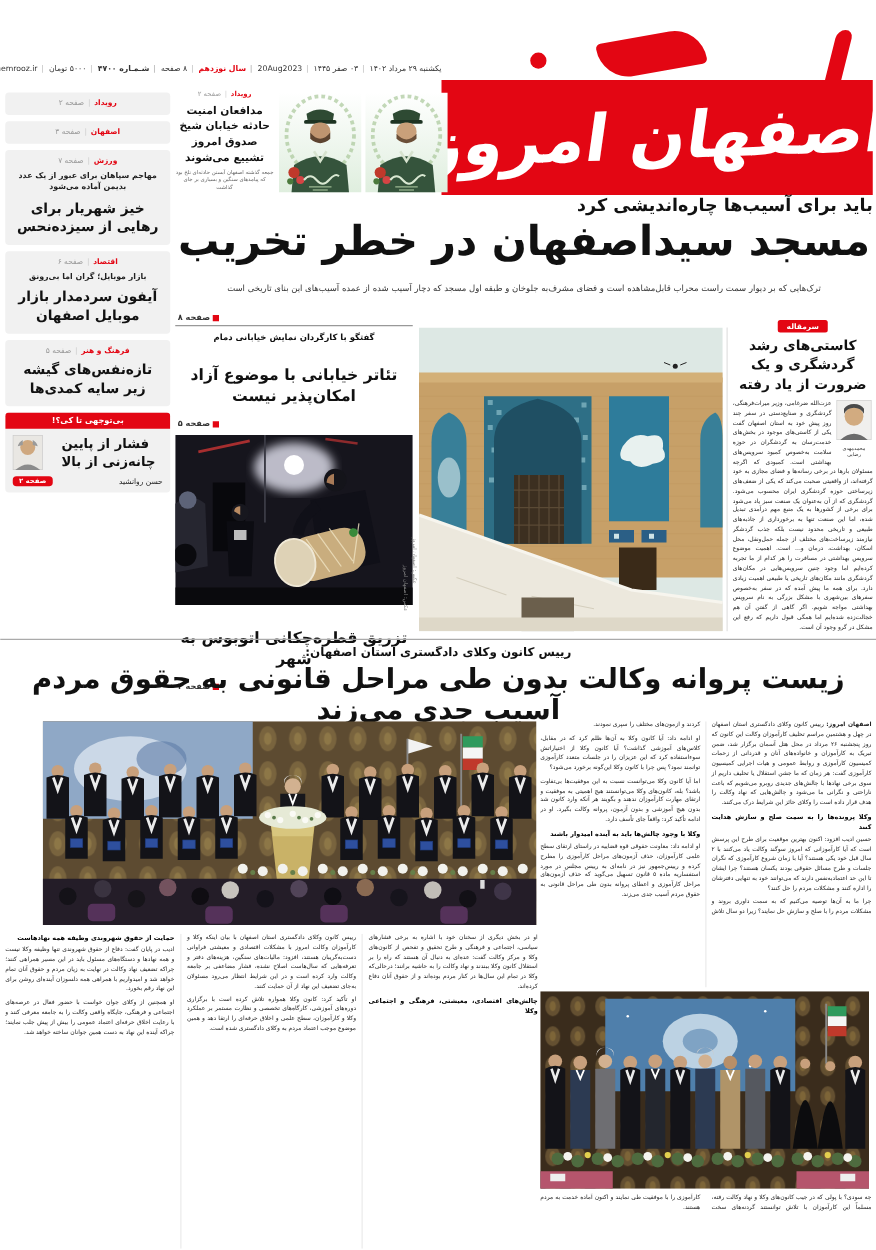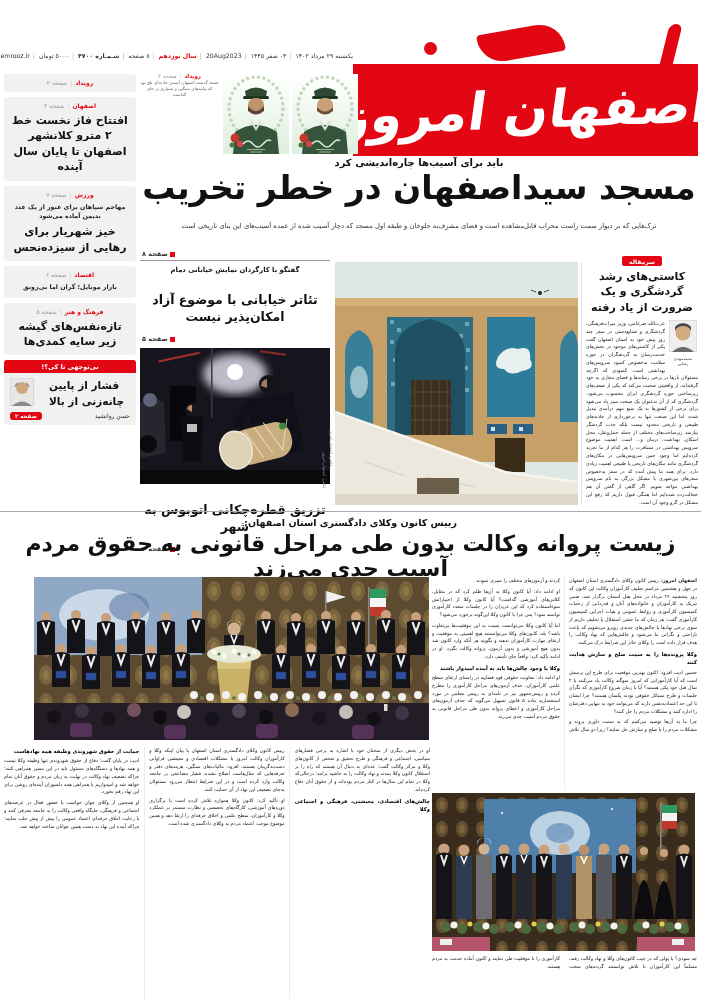--- a/index.html
+++ b/index.html
@@ -196,6 +196,7 @@
     </div>
     <div class="ptxt">
       <div class="lblrow"><span class="sec">رویداد</span><span class="pg">صفحه ۲</span></div>
+      <h3>مدافعان امنیت حادثه خیابان شیخ صدوق امروز تشییع می‌شوند</h3>
       <p>جمعه گذشته اصفهان آبستن حادثه‌ای تلخ بود که پیامدهای سنگین و بسیاری بر جای گذاشت</p>
     </div>
   </section>

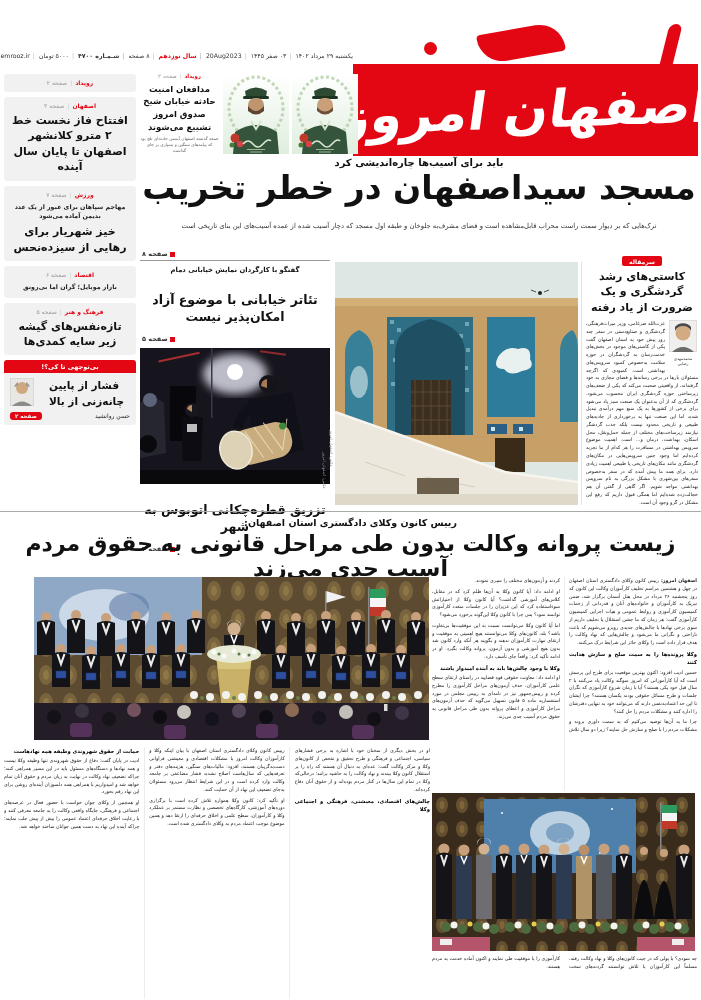--- a/index.html
+++ b/index.html
@@ -114,7 +114,6 @@
     </div>
     <div class="sb">
       <div class="lblrow"><span class="sec">اصفهان</span><span class="pg">صفحه ۳</span></div>
-      <h3>افتتاح فاز نخست خط ۲ مترو کلانشهر اصفهان تا پایان سال آینده</h3>
     </div>
     <div class="sb">
       <div class="lblrow"><span class="sec">ورزش</span><span class="pg">صفحه ۷</span></div>

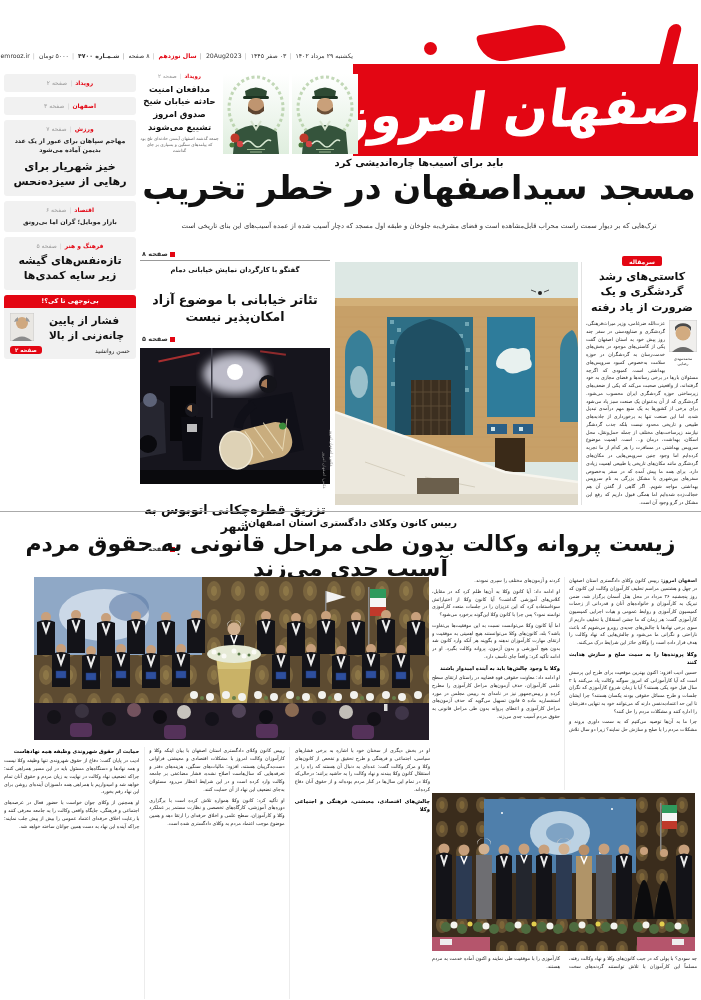--- a/index.html
+++ b/index.html
@@ -46,7 +46,7 @@
 
   
   .lead{position:absolute;left:140px;top:157px;width:558px;text-align:center;}
-  .lead .kick{font-size:10px;font-weight:bold;margin:0;}
+  .lead .kick{font-size:14px;font-weight:bold;margin:0;text-align:right;}
   .lead h1{font-size:33px;font-weight:bold;margin:1px 0 2px;letter-spacing:-0.5px;line-height:1.15;}
   .lead .deck{font-size:6.8px;color:#333;width:480px;margin:14px auto;line-height:1.65;}
   .mk{display:inline-flex;align-items:center;gap:2px;font-size:6.5px;font-weight:bold;color:#333;}

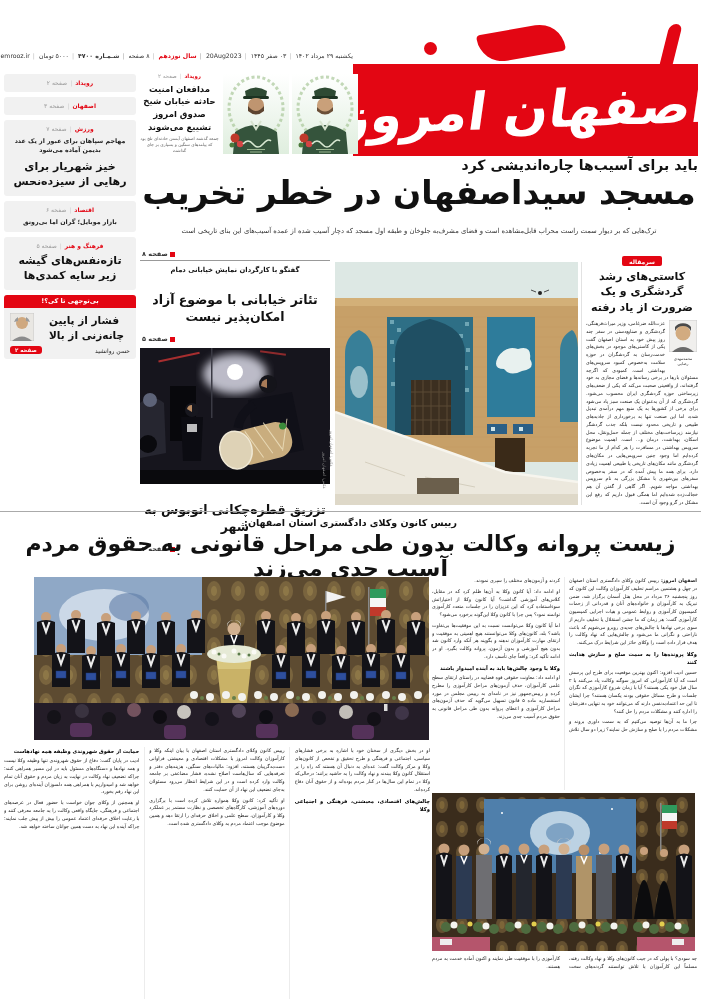--- a/index.html
+++ b/index.html
@@ -123,6 +123,7 @@
     <div class="sb">
       <div class="lblrow"><span class="sec">اقتصاد</span><span class="pg">صفحه ۶</span></div>
       <div class="kick">بازار موبایل؛ گران اما بی‌رونق</div>
+      <h3>آیفون سردمدار بازار موبایل اصفهان</h3>
     </div>
     <div class="sb">
       <div class="lblrow"><span class="sec">فرهنگ و هنر</span><span class="pg">صفحه ۵</span></div>

